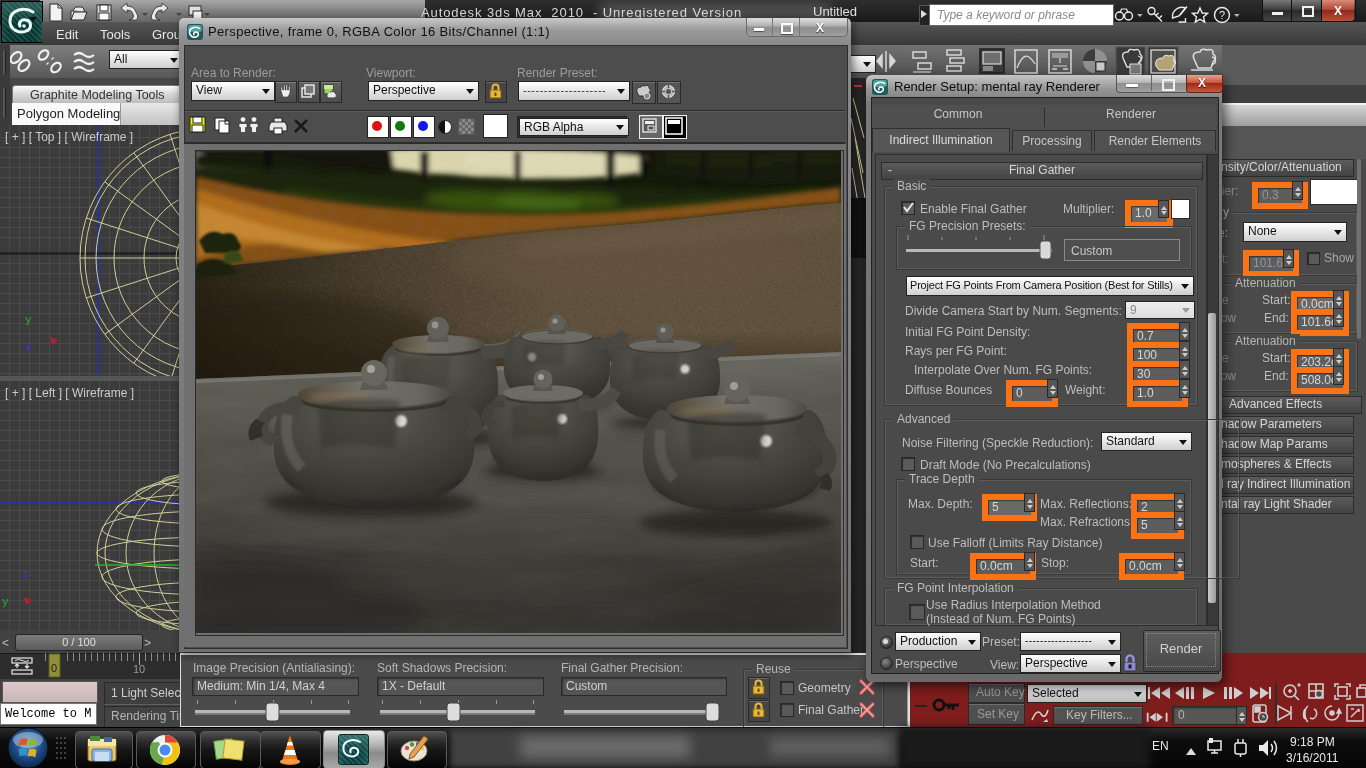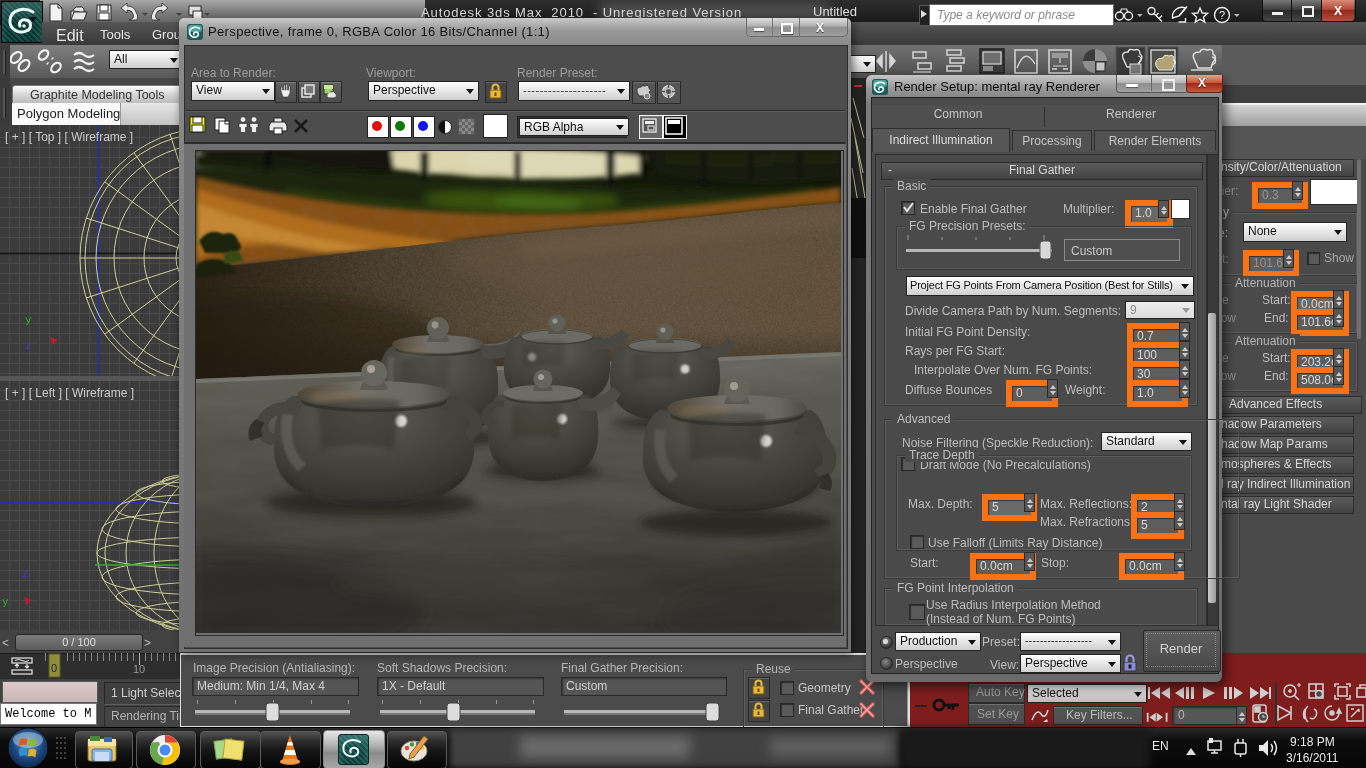--- a/index.html
+++ b/index.html
@@ -62,7 +62,7 @@
 </svg>
 
 <div class="abs" style="left:42px;top:22px;width:1324px;height:23px;background:linear-gradient(#555,#393939);"></div>
-<div class="abs" style="left:56px;top:27px;color:#e6e6e6;font-size:16px;">Edit</div>
+<div class="abs" style="left:56px;top:27px;color:#e6e6e6;font-size:13px;">Edit</div>
 <div class="abs" style="left:100px;top:27px;color:#e6e6e6;font-size:13px;">Tools</div>
 <div class="abs" style="left:152px;top:27px;color:#e6e6e6;font-size:13px;">Group</div>
 

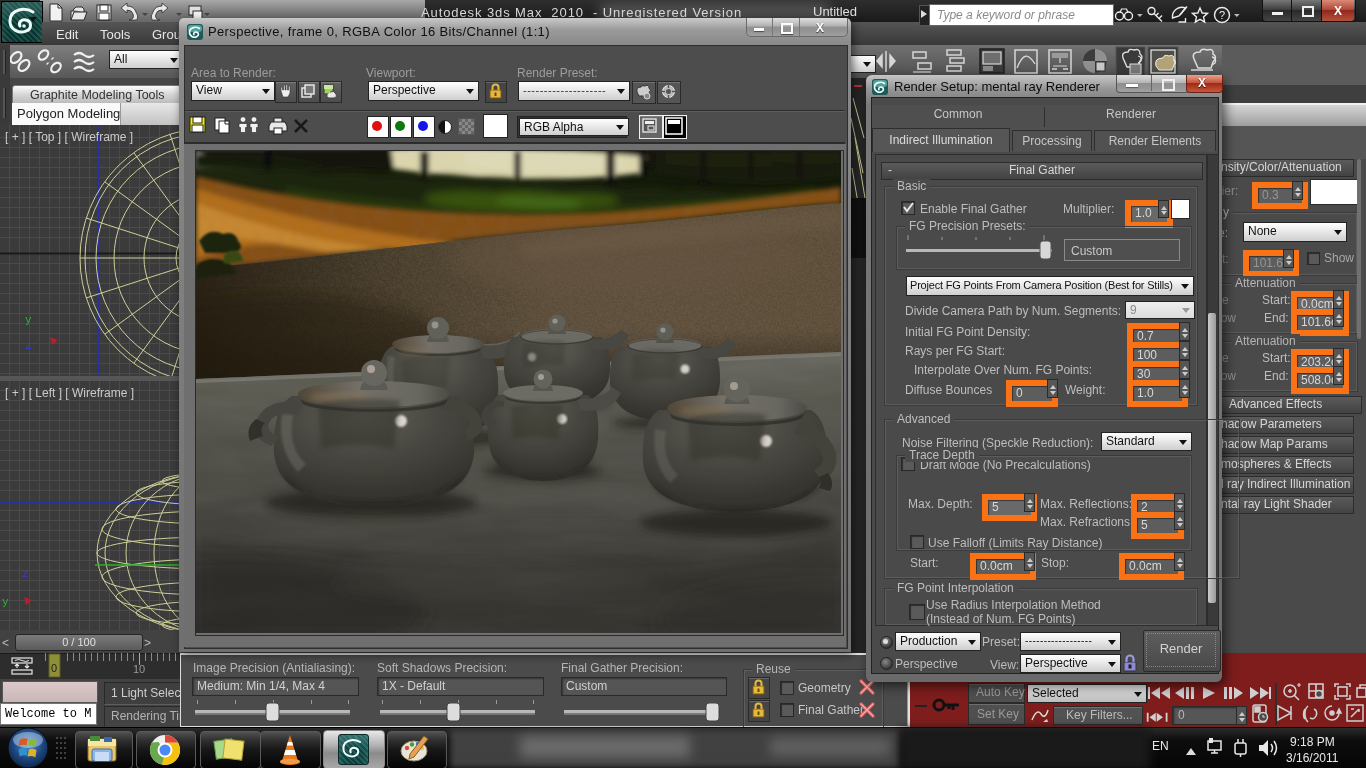--- a/index.html
+++ b/index.html
@@ -904,7 +904,7 @@
  <div class="abs" style="left:198px;top:164px;width:116px;height:22px;border:1px solid #8a8a8a;background:#4f4f4f;color:#c8c8c8;font-size:12px;line-height:22px;padding-left:6px;box-sizing:border-box;">Custom</div>
 
  <div class="combo" style="left:40px;top:201px;width:283px;height:18px;font-size:11px;letter-spacing:-0.2px;padding-left:3px;">Project FG Points From Camera Position (Best for Stills)</div>
- <div class="dlbl" style="left:39px;top:229px;">Divide Camera Path by Num. Segments:</div>
+ <div class="dlbl" style="left:39px;top:229px;">Divide Camera Start by Num. Segments:</div>
  <div class="combo dis" style="left:259px;top:226px;width:64px;height:16px;">9</div>
  <div class="dlbl" style="left:39px;top:250px;">Initial FG Point Density:</div>
  <div class="spin" style="left:261px;top:248px;width:45px;height:15px;">0.7</div>

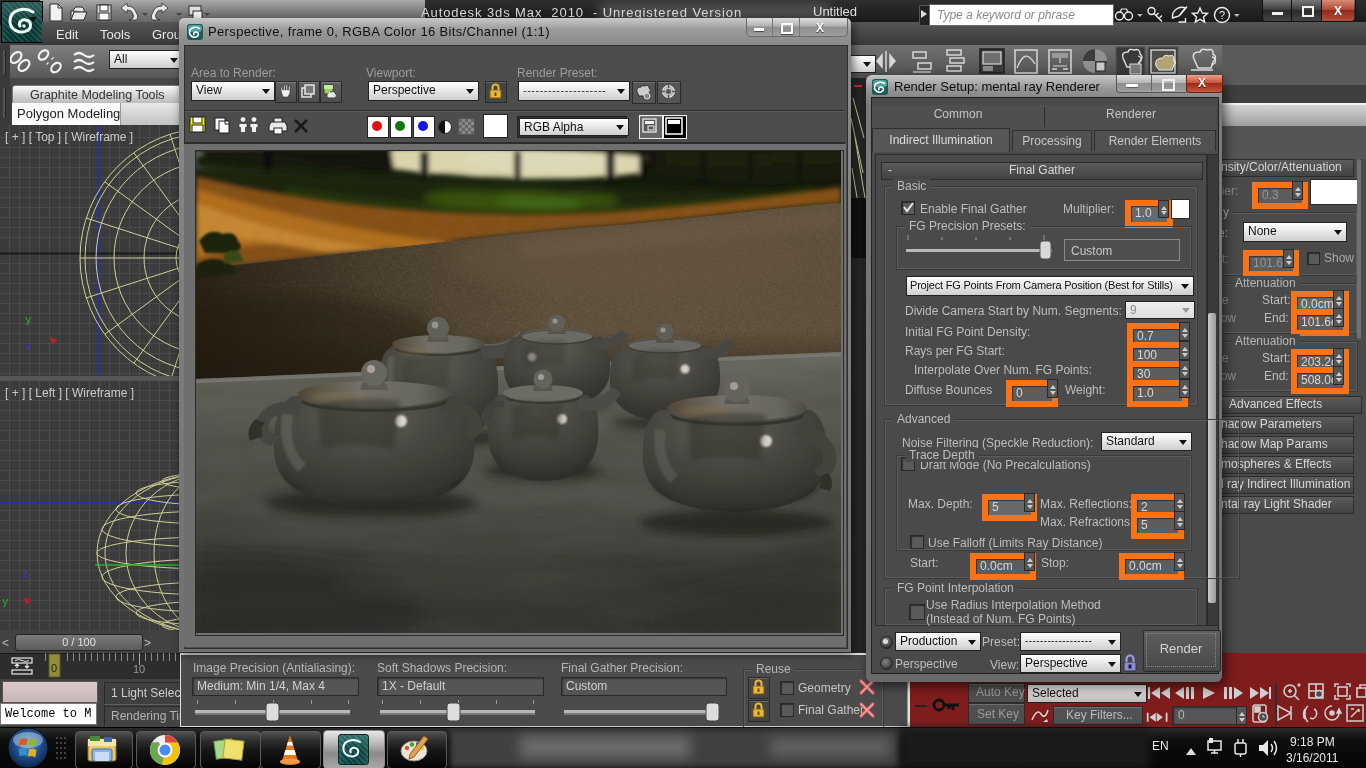--- a/index.html
+++ b/index.html
@@ -909,7 +909,7 @@
  <div class="dlbl" style="left:39px;top:250px;">Initial FG Point Density:</div>
  <div class="spin" style="left:261px;top:248px;width:45px;height:15px;">0.7</div>
  <div class="arrows" style="left:313px;top:247px;height:17px;"></div>
- <div class="dlbl" style="left:39px;top:269px;">Rays per FG Start:</div>
+ <div class="dlbl" style="left:39px;top:269px;">Rays per FG Point:</div>
  <div class="spin" style="left:261px;top:267px;width:45px;height:15px;">100</div>
  <div class="arrows" style="left:313px;top:266px;height:17px;"></div>
  <div class="dlbl" style="left:39px;top:288px;margin-left:9px;">Interpolate Over Num. FG Points:</div>

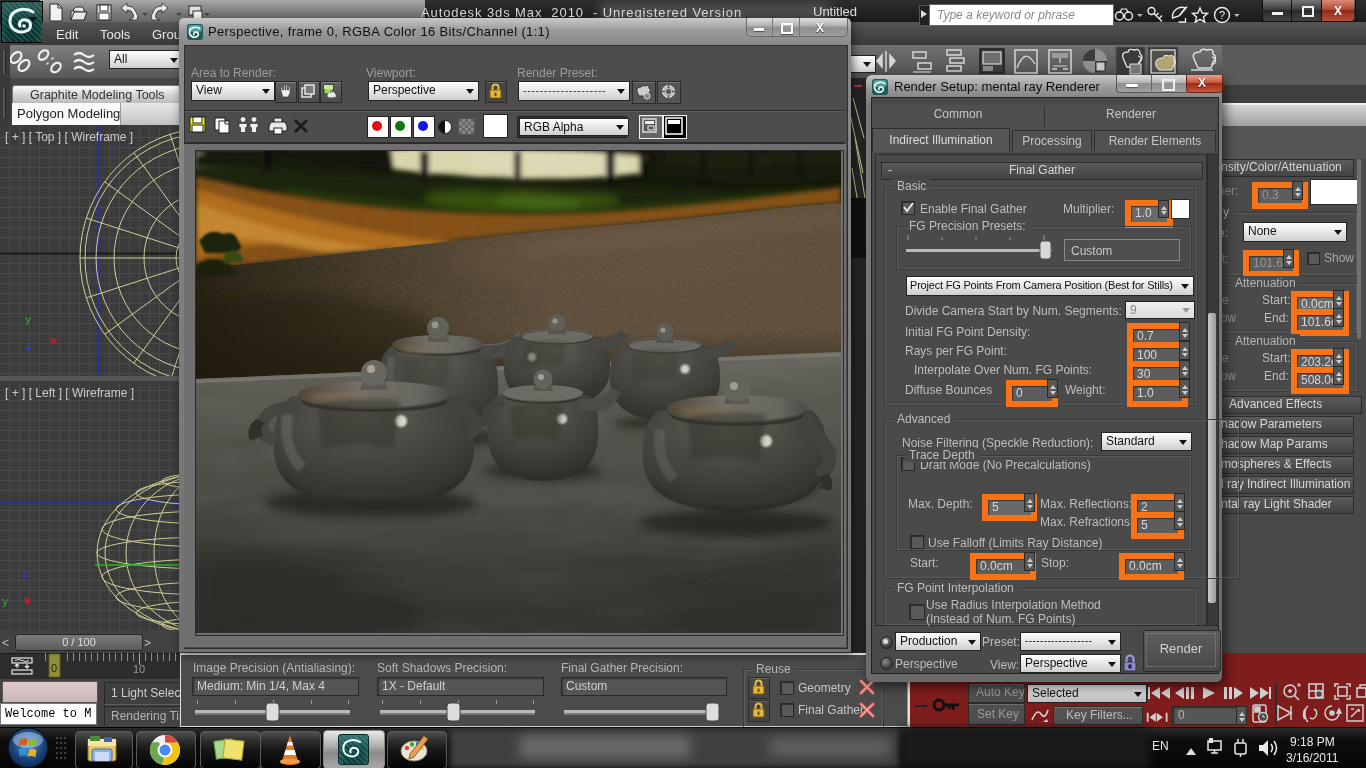--- a/index.html
+++ b/index.html
@@ -929,7 +929,7 @@
  <div class="combo" style="left:235px;top:357px;width:85px;height:17px;">Standard</div>
  <div class="cb" style="left:35px;top:382px;"></div>
  <div class="dlbl" style="left:54px;top:383px;">Draft Mode (No Precalculations)</div>
- <div class="grp" style="left:30px;top:380px;width:294px;height:94px;">
+ <div class="grp" style="left:30px;top:404px;width:294px;height:94px;">
         <div class="glab">Trace Depth</div>
       </div>
  <div class="dlbl" style="left:42px;top:422px;">Max. Depth:</div>

